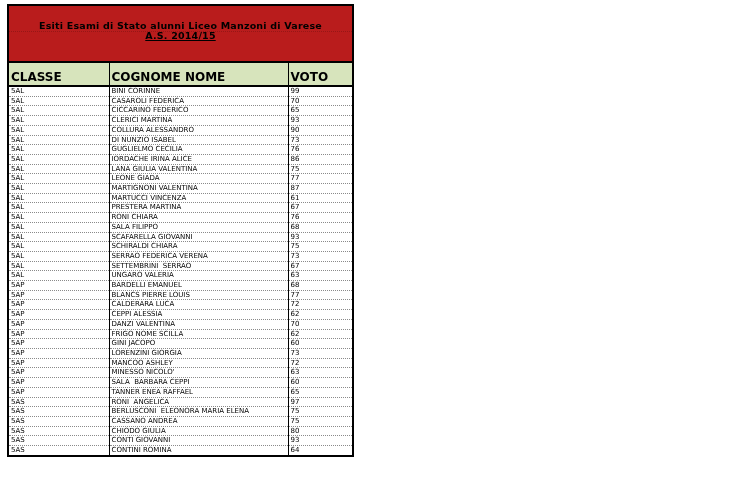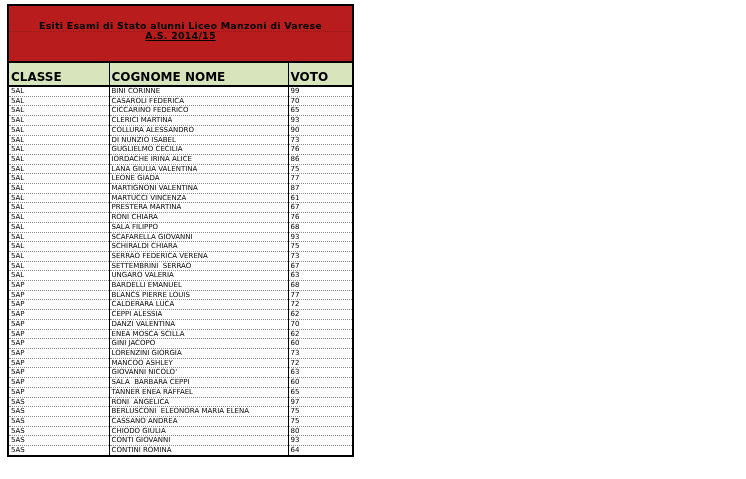--- a/index.html
+++ b/index.html
@@ -238,7 +238,7 @@
         </tr>
         <tr>
           <td>5AP</td>
-          <td>ENEA MOSCA SCILLA</td>
+          <td>FRIGO NOME SCILLA</td>
           <td>62</td>
         </tr>
         <tr>

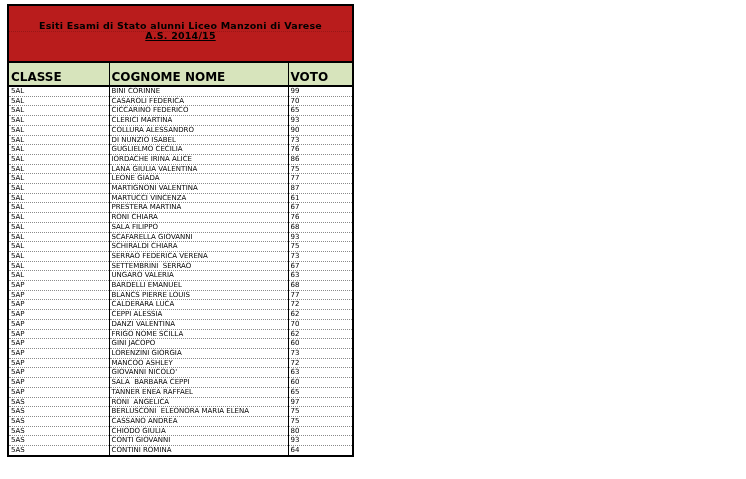--- a/index.html
+++ b/index.html
@@ -258,7 +258,7 @@
         </tr>
         <tr>
           <td>5AP</td>
-          <td>GIOVANNI NICOLO'</td>
+          <td>MINESSO NICOLO'</td>
           <td>63</td>
         </tr>
         <tr>

